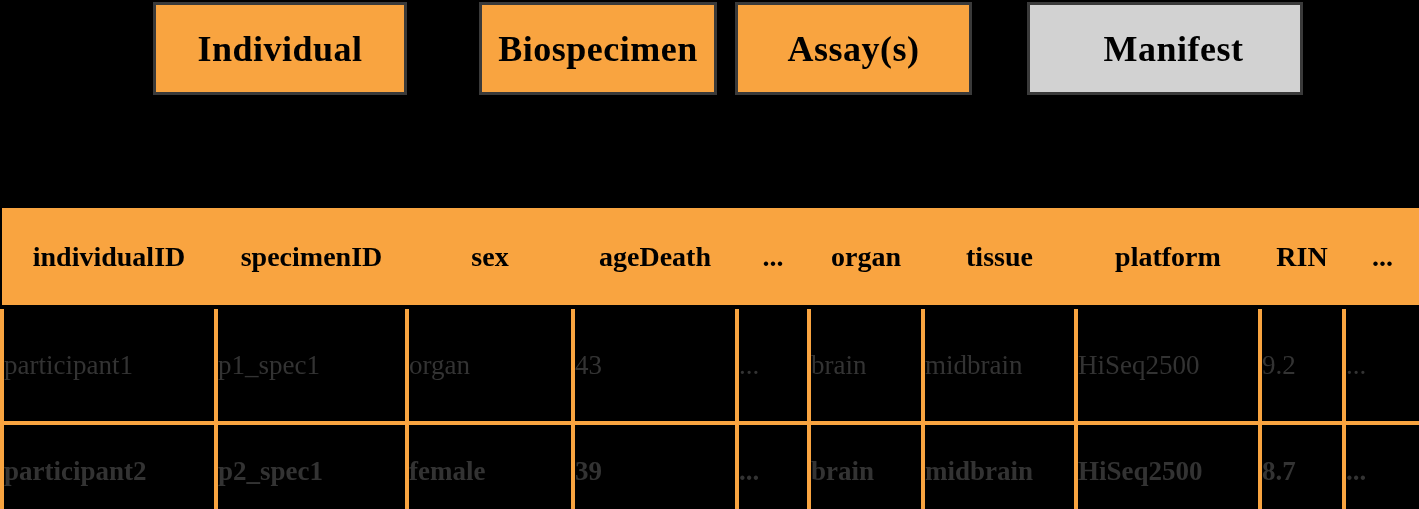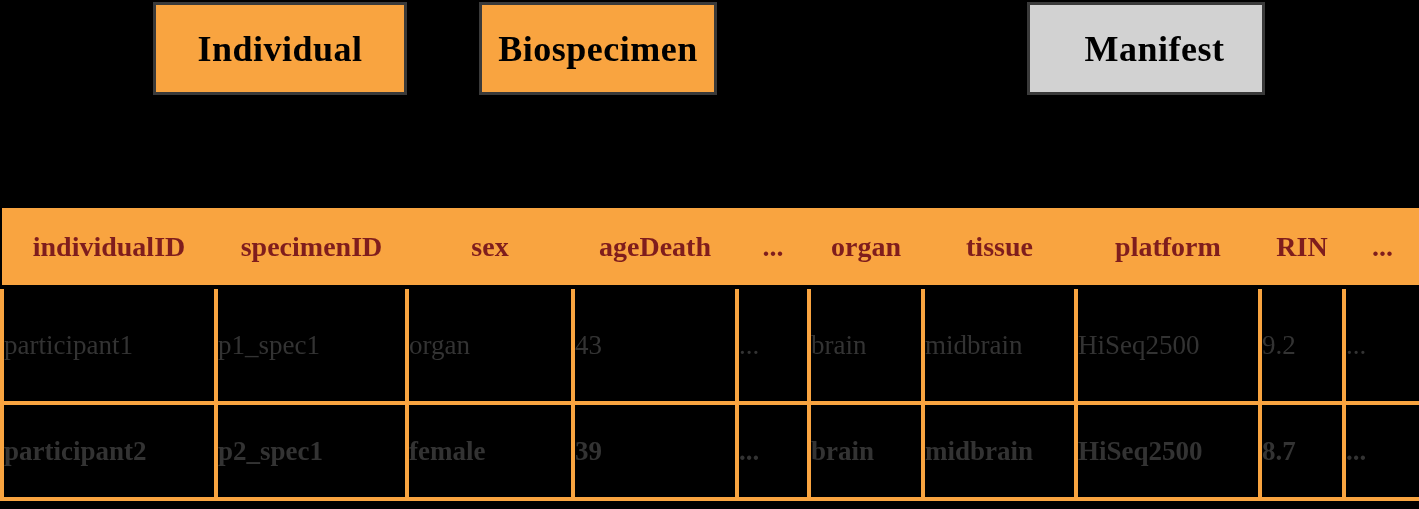--- a/index.html
+++ b/index.html
@@ -81,6 +81,7 @@
 
   <div class="schema-button" id="btn-biospecimen">Biospecimen</div>
 
+  <div class="schema-button" id="btn-assays">Assay(s)</div>
 
   <div class="schema-button gray" id="btn-manifest">Manifest</div>
 

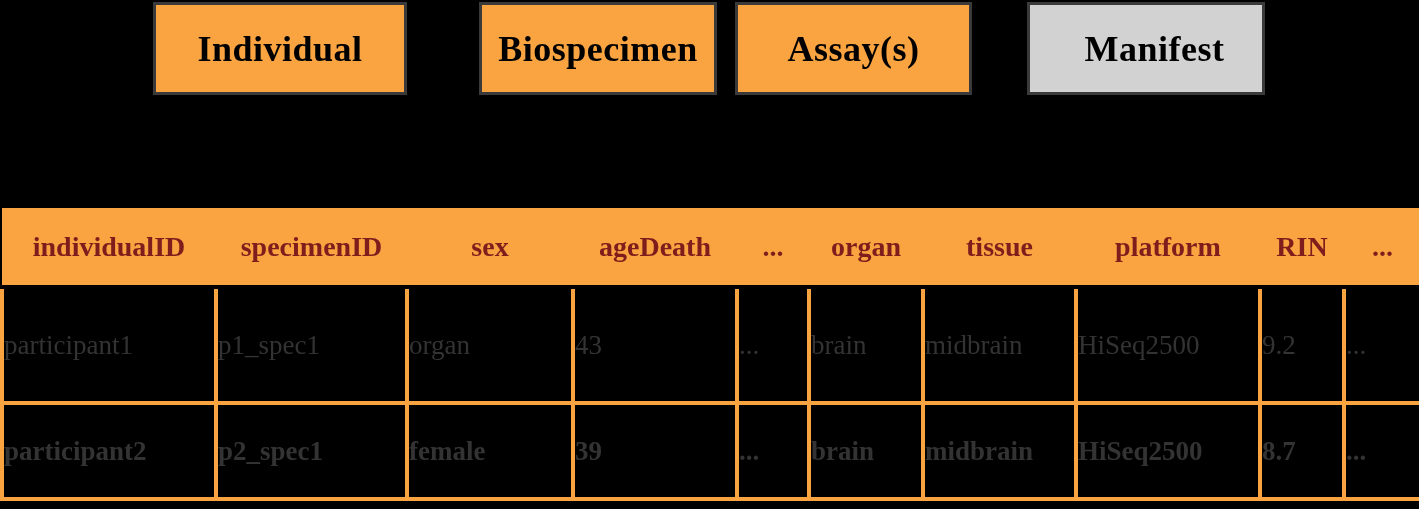--- a/index.html
+++ b/index.html
@@ -36,7 +36,7 @@
   #btn-individual  { left: 153px;  width: 254px; }
   #btn-biospecimen { left: 445px;  width: 238px; margin-left: 34px; }
   #btn-assays      { left: 735px;  width: 237px; }
-  #btn-manifest    { left: 1027px; width: 238px; padding-left: 17px; }
+  #btn-manifest    { left: 1027px; width: 276px; padding-left: 17px; }
 
   
   table.manifest {

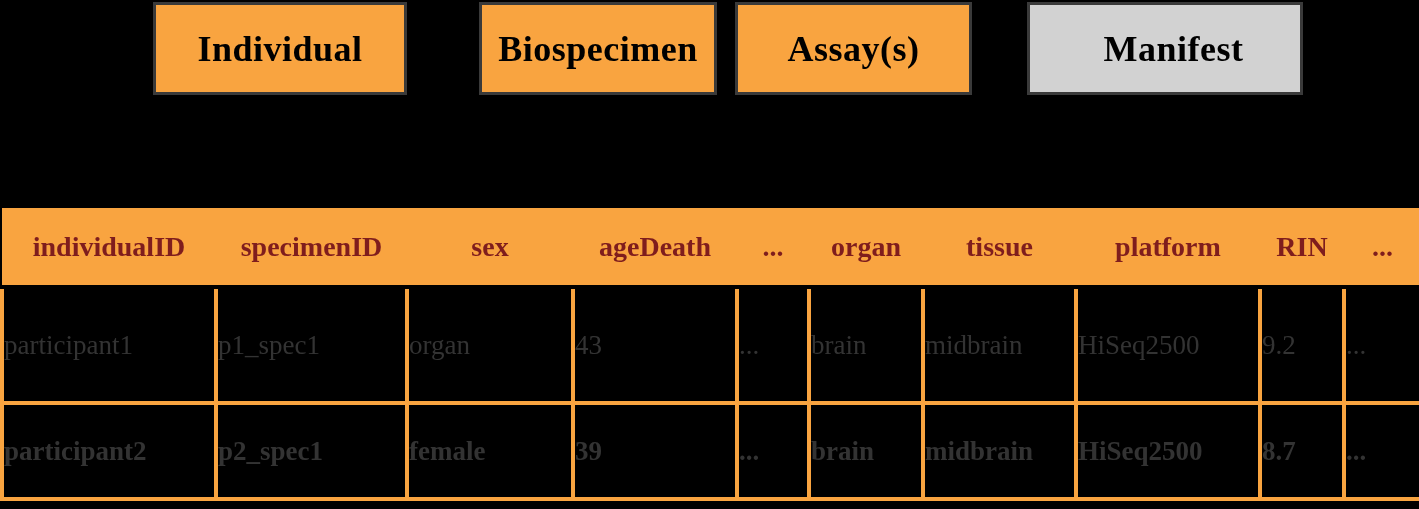--- a/index.html
+++ b/index.html
@@ -49,11 +49,11 @@
   }
   table.manifest thead th {
     background: #F9A440;
-    color: #7f1d1d;
+    color: #000000;
     font-weight: bold;
     font-size: 28px;
     height: 73px;
-    padding: 2px;
+    padding: 12px;
     border: none;
     border-bottom: 4px solid #000000;
     text-align: center;

